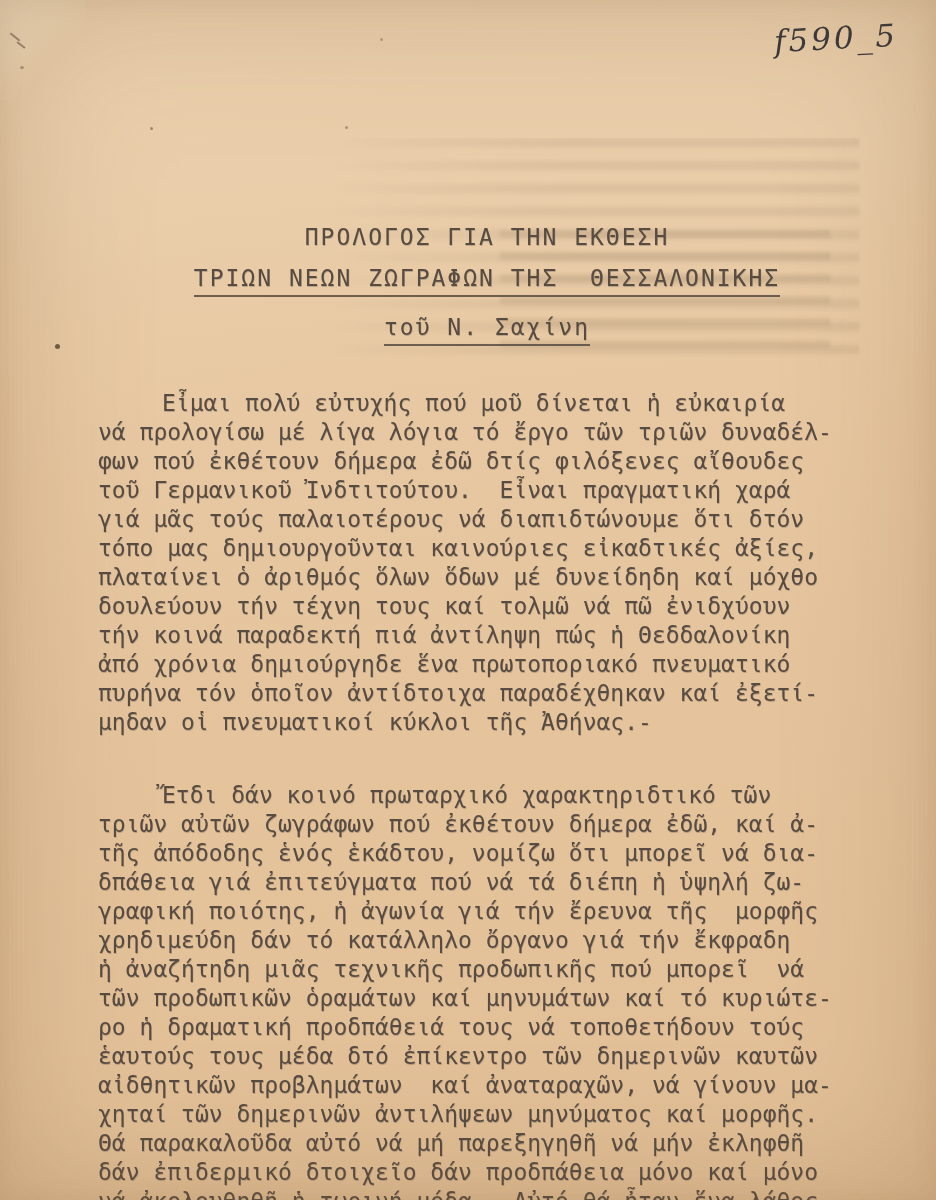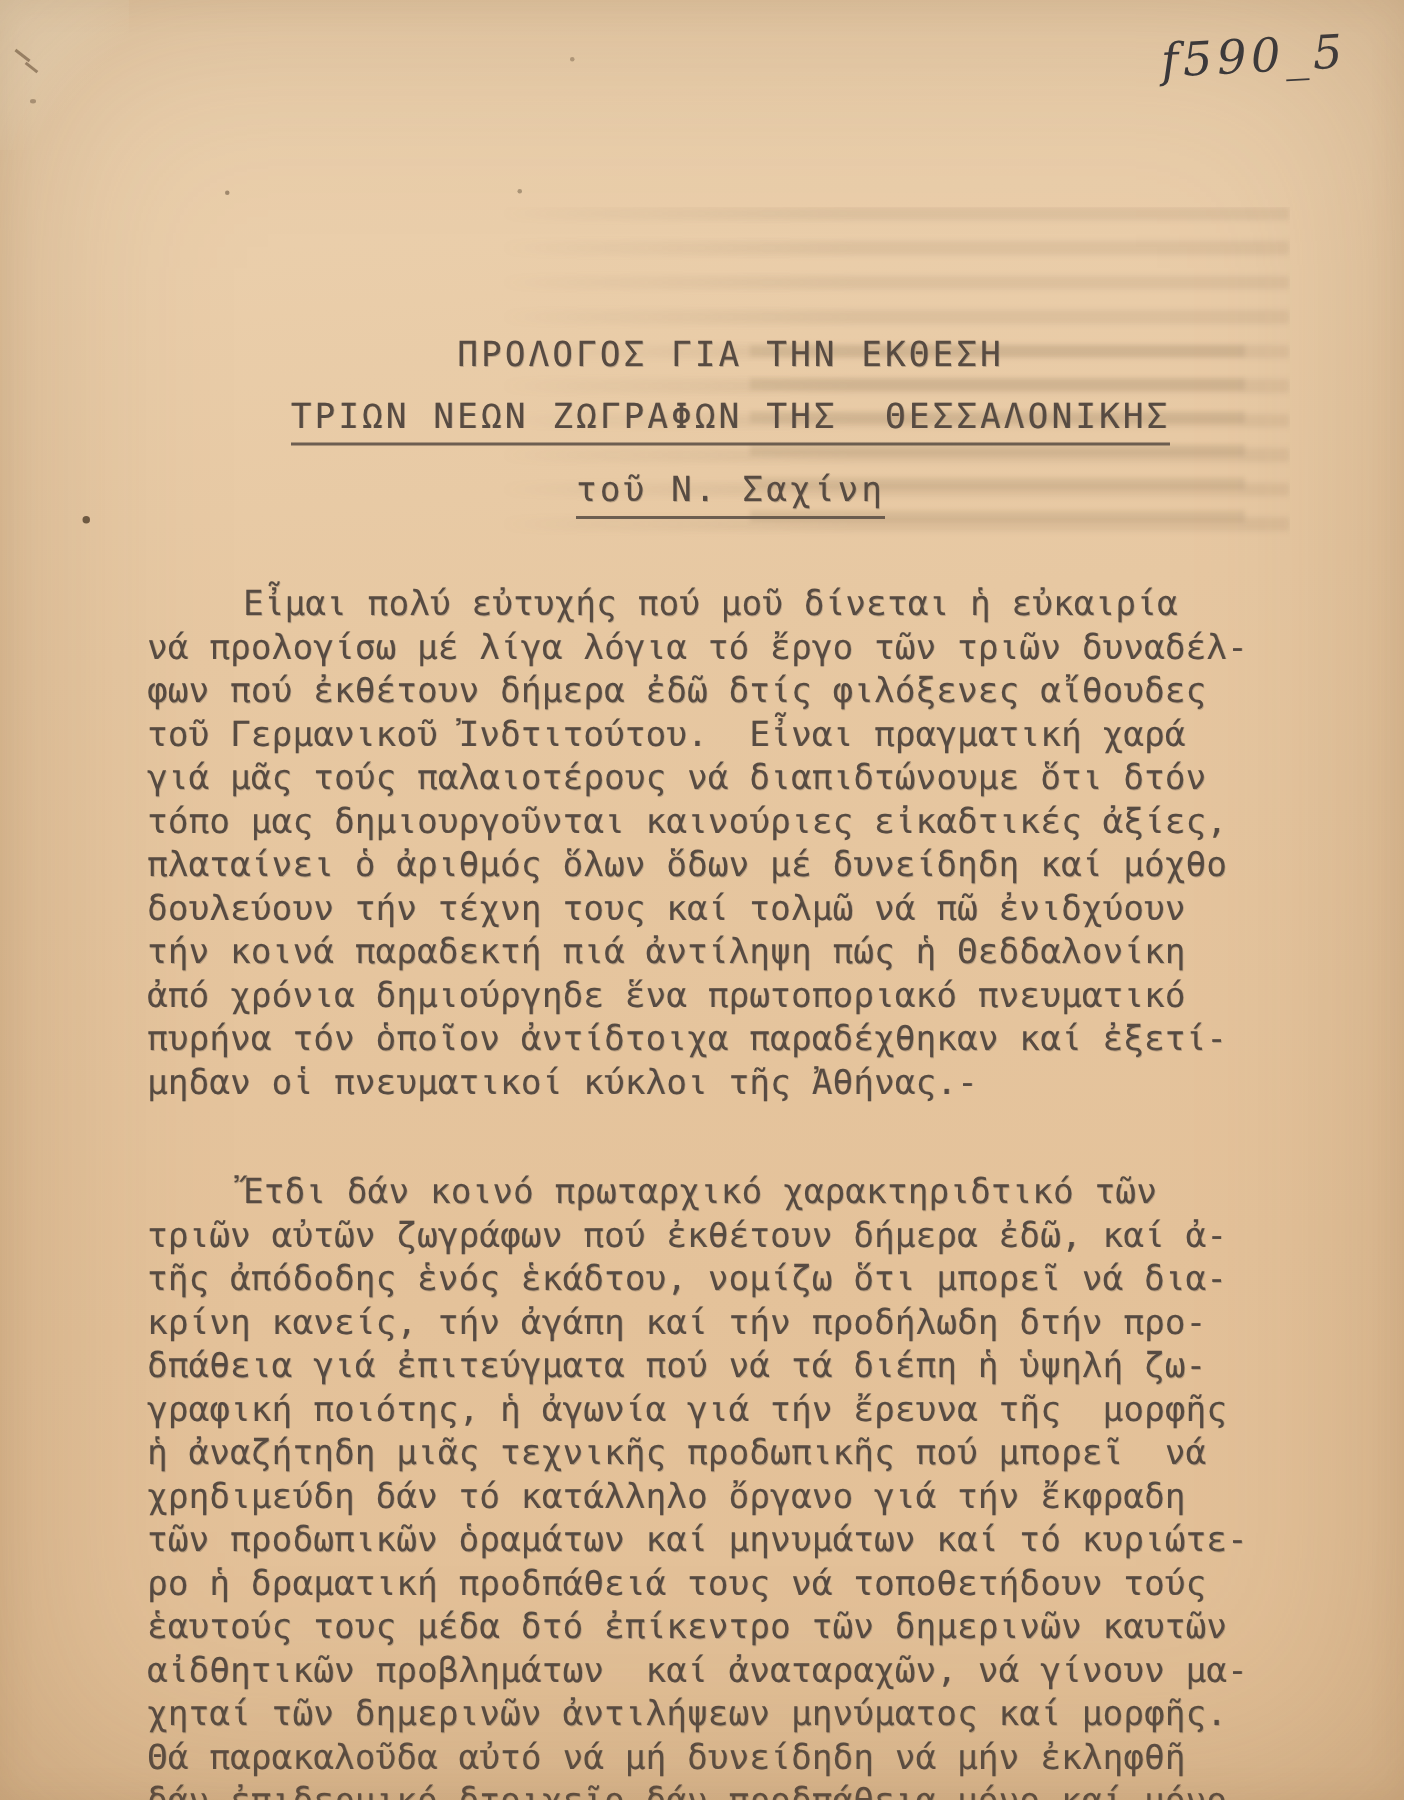--- a/index.html
+++ b/index.html
@@ -152,7 +152,6 @@
       <div class="line indent">Ἔτδι δάν κοινό πρωταρχικό χαρακτηριδτικό τῶν</div>
       <div class="line">τριῶν αὐτῶν ζωγράφων πού ἐκθέτουν δήμερα ἐδῶ, καί ἀ-</div>
       <div class="line">τῆς ἀπόδοδης ἑνός ἑκάδτου, νομίζω ὅτι μπορεῖ νά δια-</div>
-      <div class="line">κρίνη κανείς, τήν ἀγάπη καί τήν προδήλωδη δτήν προ-</div>
       <div class="line">δπάθεια γιά ἐπιτεύγματα πού νά τά διέπη ἡ ὑψηλή ζω-</div>
       <div class="line">γραφική ποιότης, ἡ ἀγωνία γιά τήν ἔρευνα τῆς  μορφῆς</div>
       <div class="line">ἡ ἀναζήτηδη μιᾶς τεχνικῆς προδωπικῆς πού μπορεῖ  νά</div>

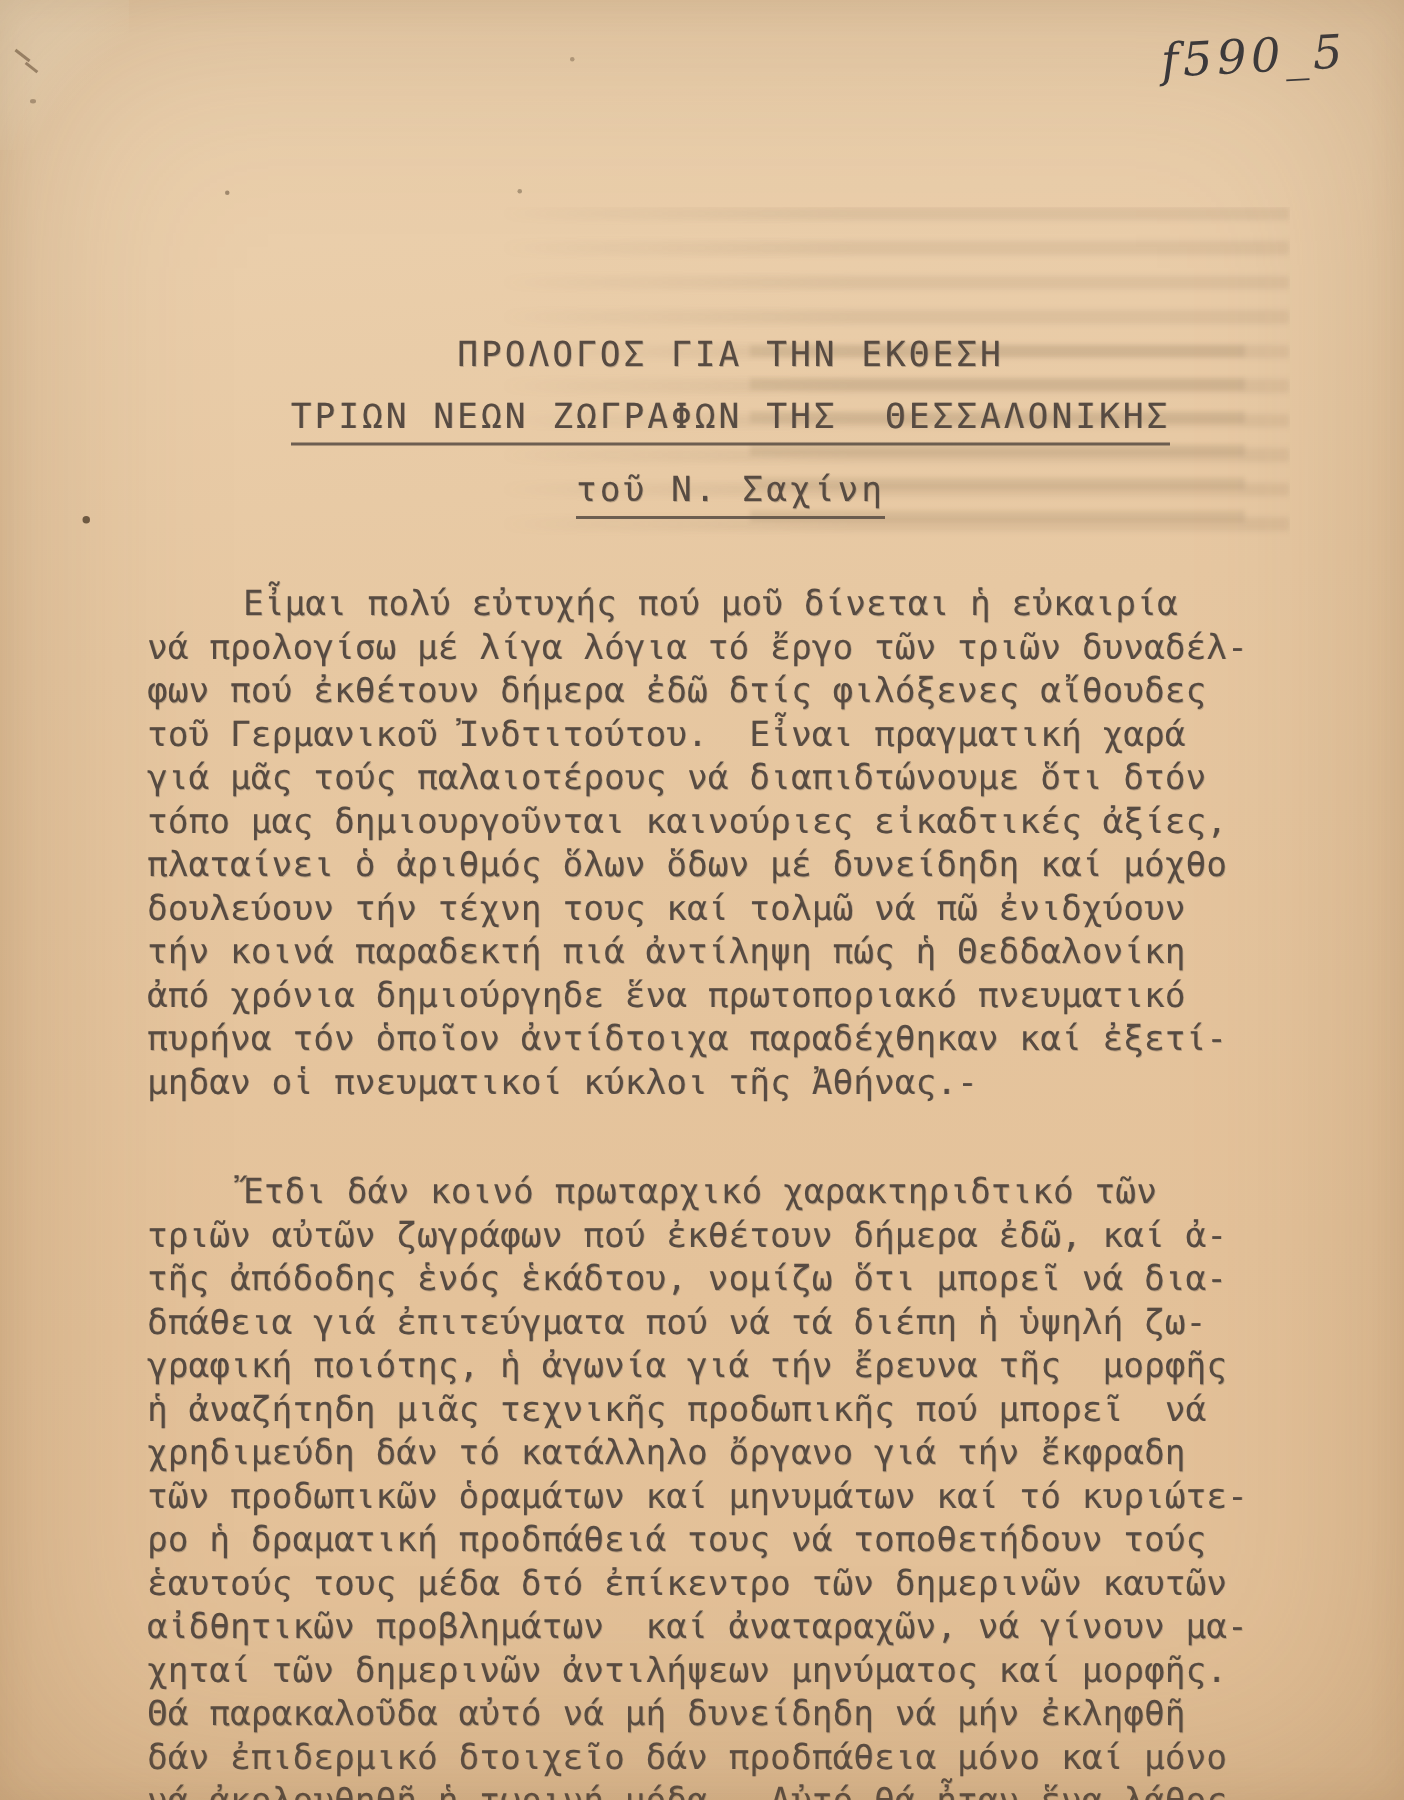--- a/index.html
+++ b/index.html
@@ -154,8 +154,8 @@
       <div class="line">τῆς ἀπόδοδης ἑνός ἑκάδτου, νομίζω ὅτι μπορεῖ νά δια-</div>
       <div class="line">δπάθεια γιά ἐπιτεύγματα πού νά τά διέπη ἡ ὑψηλή ζω-</div>
       <div class="line">γραφική ποιότης, ἡ ἀγωνία γιά τήν ἔρευνα τῆς  μορφῆς</div>
+      <div class="line">χρηδιμεύδη δάν τό κατάλληλο ὄργανο γιά τήν ἔκφραδη</div>
       <div class="line">ἡ ἀναζήτηδη μιᾶς τεχνικῆς προδωπικῆς πού μπορεῖ  νά</div>
-      <div class="line">χρηδιμεύδη δάν τό κατάλληλο ὄργανο γιά τήν ἔκφραδη</div>
       <div class="line">τῶν προδωπικῶν ὁραμάτων καί μηνυμάτων καί τό κυριώτε-</div>
       <div class="line">ρο ἡ δραματική προδπάθειά τους νά τοποθετήδουν τούς</div>
       <div class="line">ἑαυτούς τους μέδα δτό ἐπίκεντρο τῶν δημερινῶν καυτῶν</div>

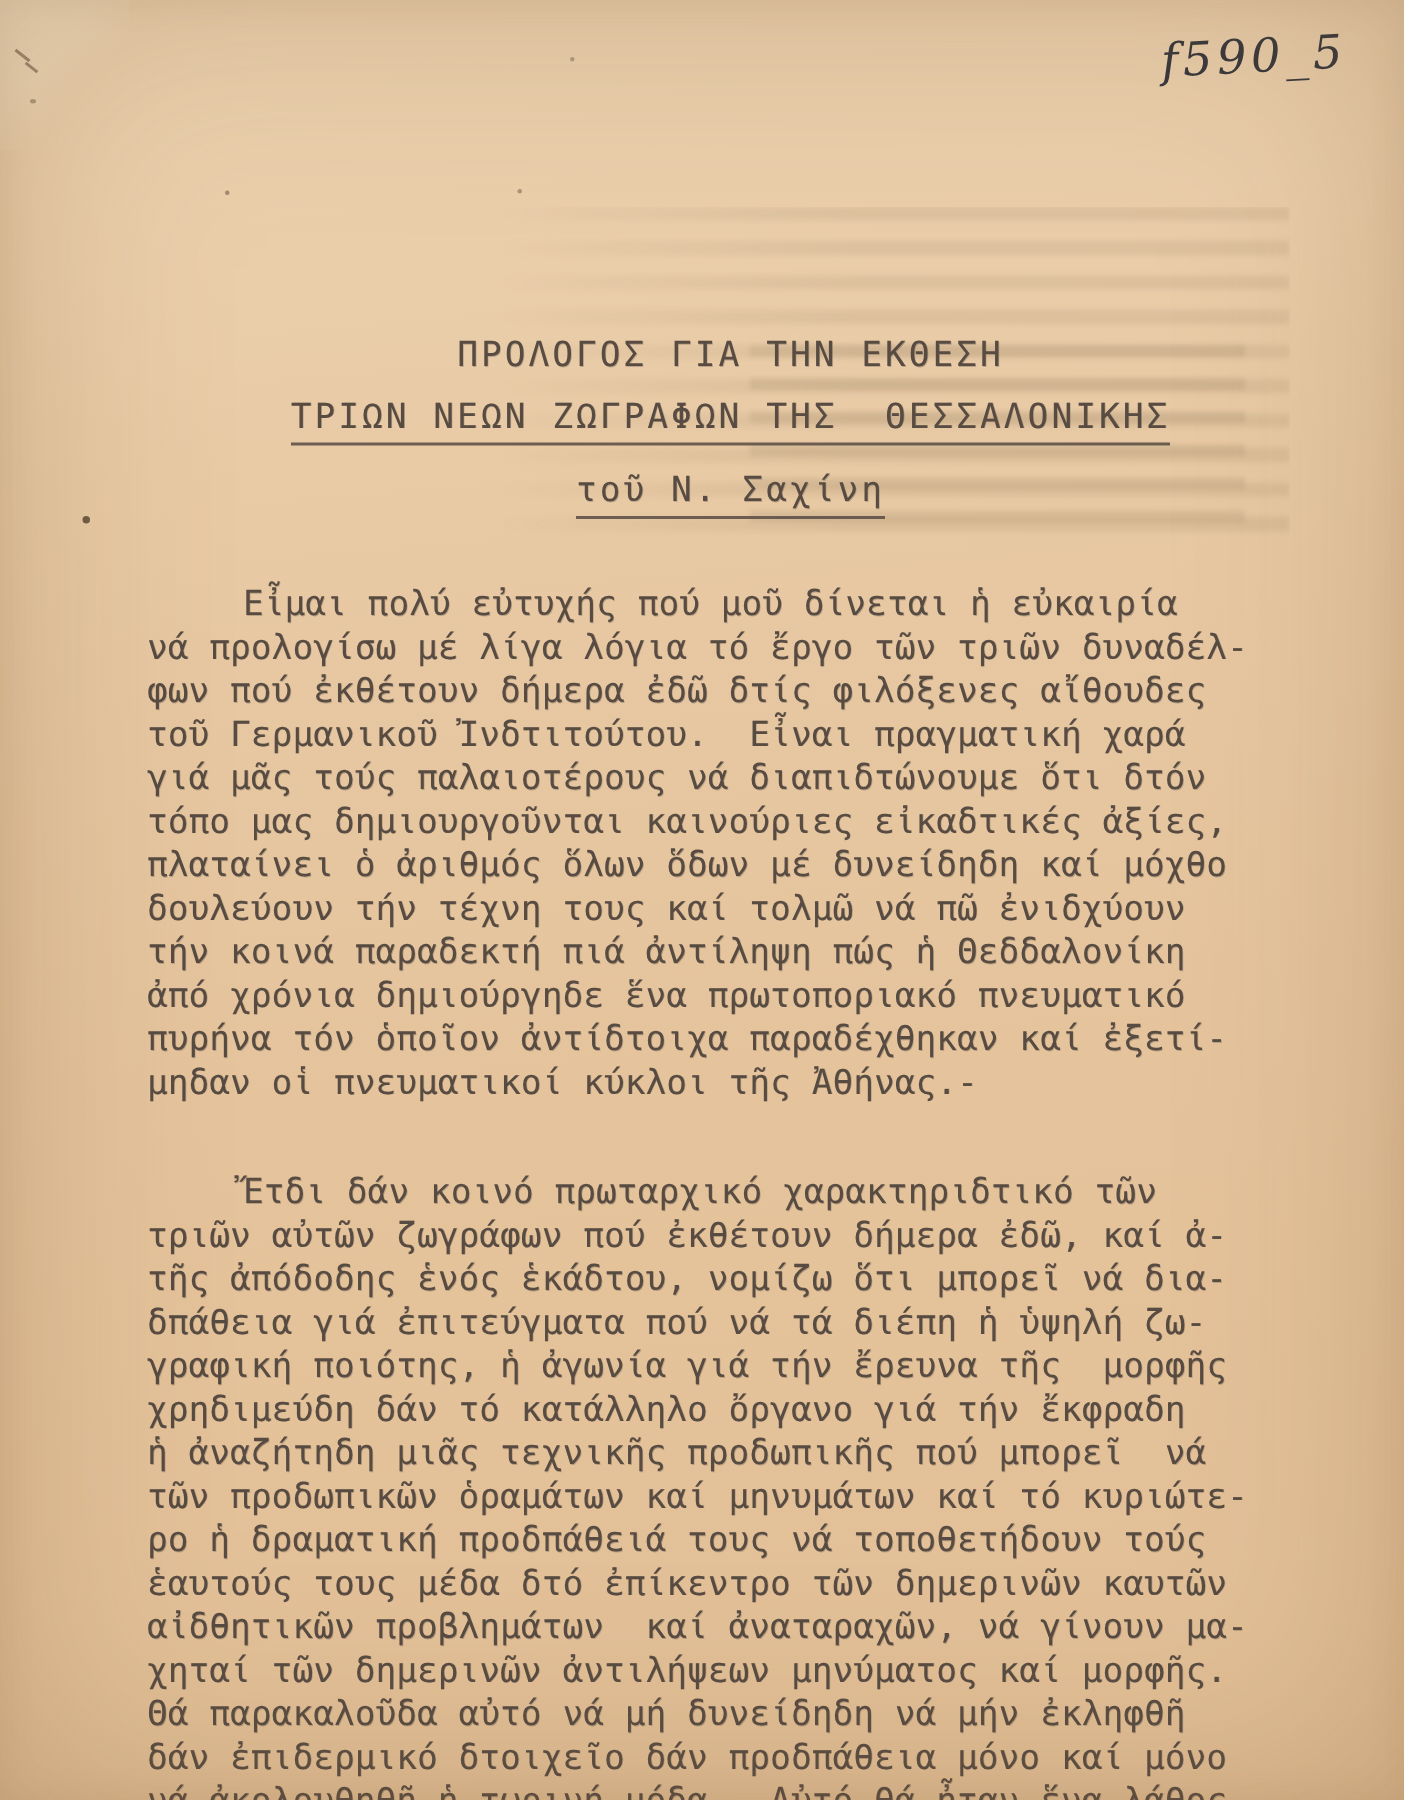--- a/index.html
+++ b/index.html
@@ -161,7 +161,7 @@
       <div class="line">ἑαυτούς τους μέδα δτό ἐπίκεντρο τῶν δημερινῶν καυτῶν</div>
       <div class="line">αἰδθητικῶν προβλημάτων  καί ἀναταραχῶν, νά γίνουν μα-</div>
       <div class="line">χηταί τῶν δημερινῶν ἀντιλήψεων μηνύματος καί μορφῆς.</div>
-      <div class="line">Θά παρακαλοῦδα αὐτό νά μή δυνείδηδη νά μήν ἐκληφθῆ</div>
+      <div class="line">Θά παρακαλοῦδα αὐτό νά μή παρεξηγηθῆ νά μήν ἐκληφθῆ</div>
       <div class="line">δάν ἐπιδερμικό δτοιχεῖο δάν προδπάθεια μόνο καί μόνο</div>
       <div class="line">νά ἀκολουθηθῆ ἡ τωρινή μόδα.  Αὐτό θά ἦταν ἕνα λάθος</div>
     </section>

